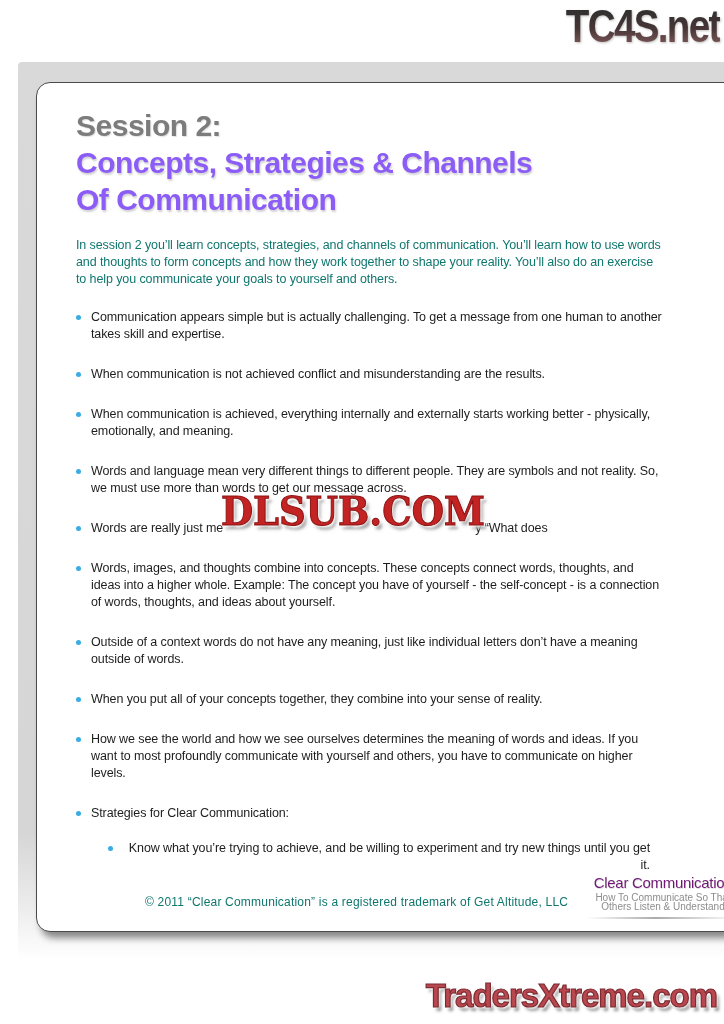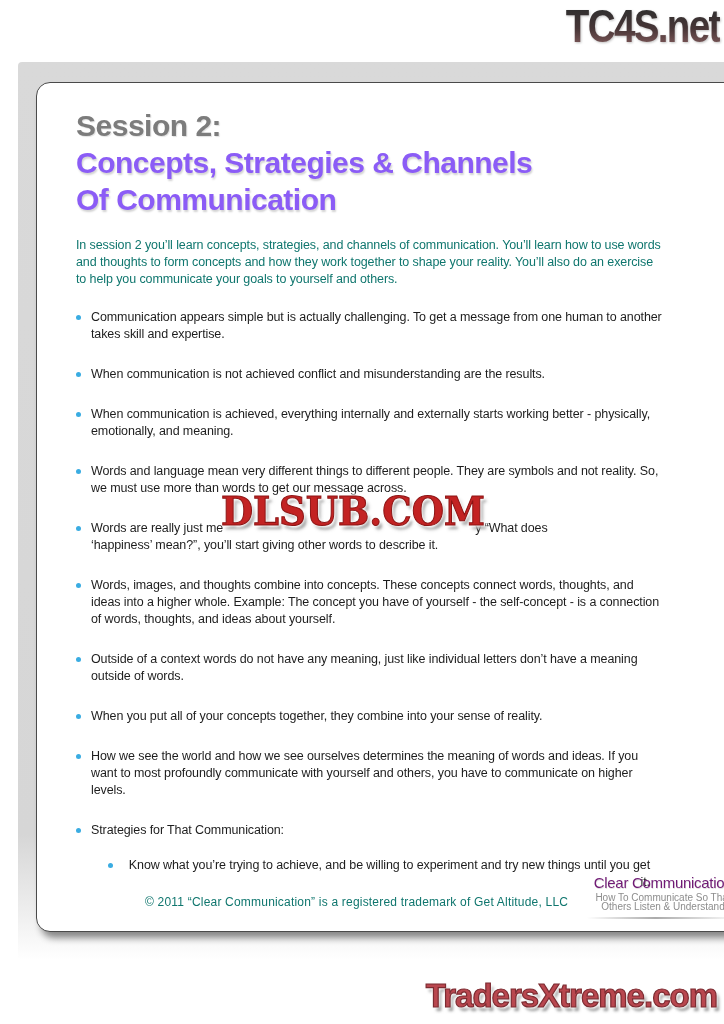--- a/index.html
+++ b/index.html
@@ -148,7 +148,6 @@
     <li>
       <span class="dot"></span>
       <span>Words are really just me</span><span class="wm-gap"></span><span>y “What does</span>
-      <div>‘happiness’ mean?”, you’ll start giving other words to describe it.</div>
     </li>
     <li>
       <span class="dot"></span>

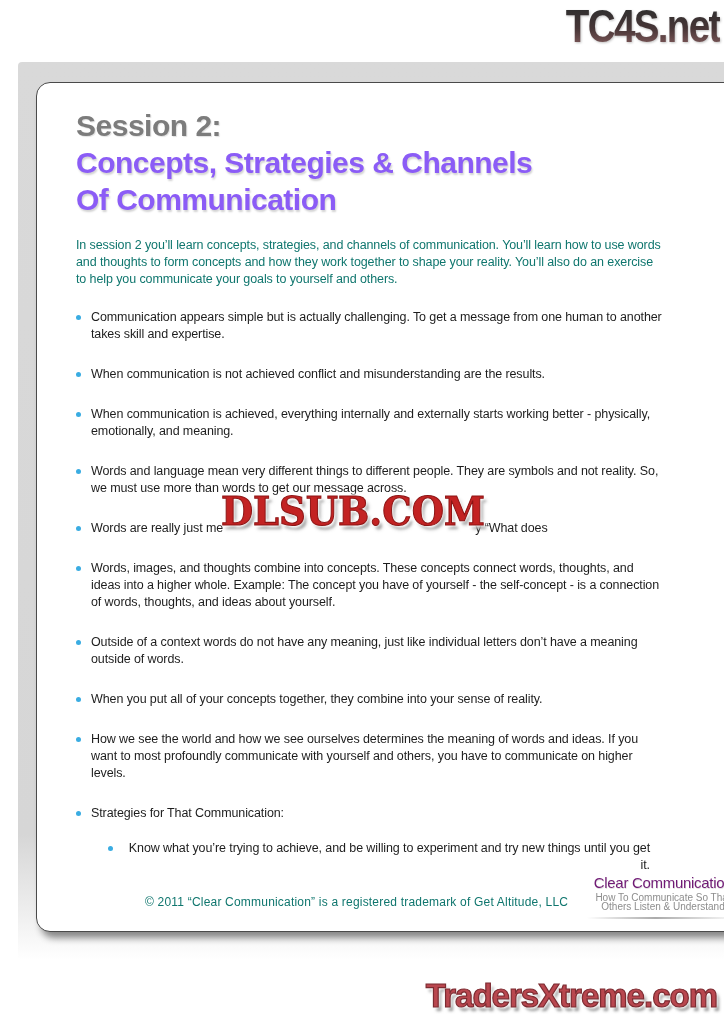--- a/index.html
+++ b/index.html
@@ -167,7 +167,7 @@
     </li>
     <li>
       <span class="dot"></span>
-      <span>Strategies for That Communication:</span>
+      <span>Strategies for Clear Communication:</span>
       <ul class="sub-bullets">
         <li>
           <span class="dot"></span>

